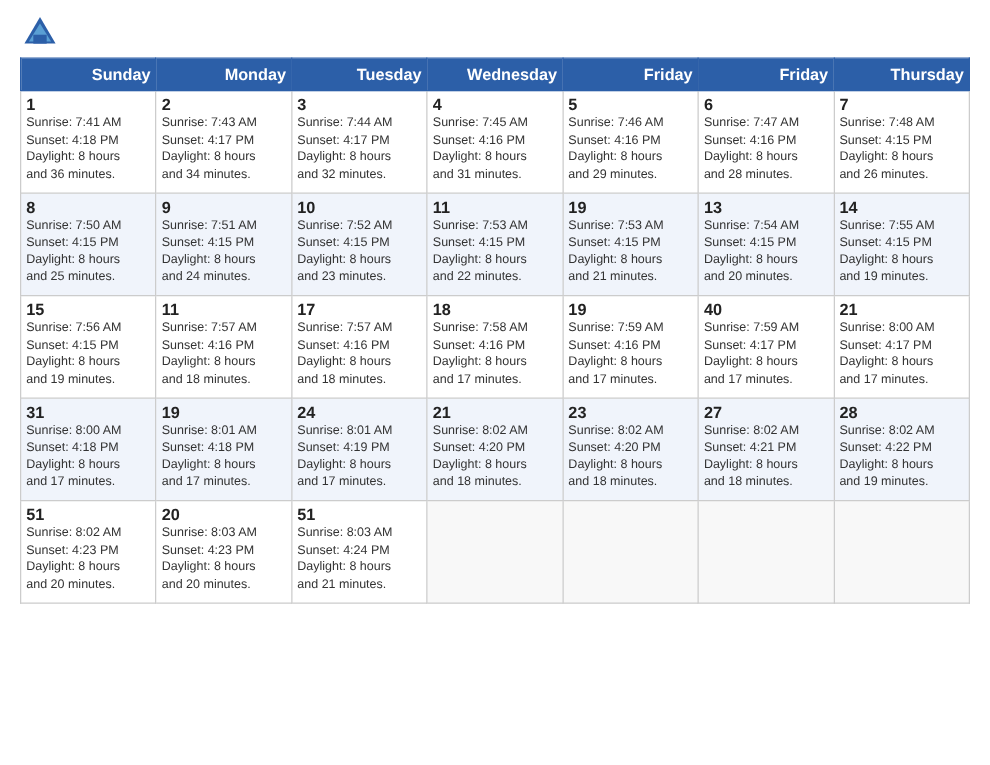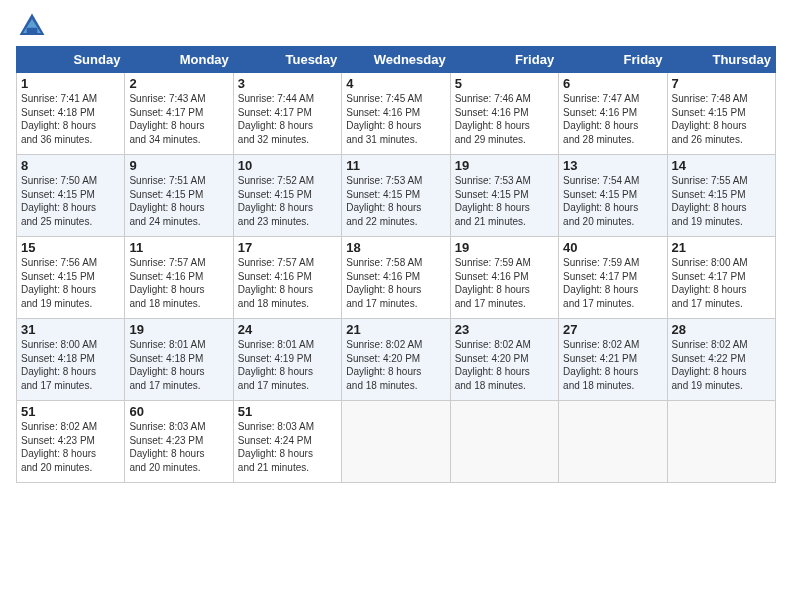--- a/index.html
+++ b/index.html
@@ -245,7 +245,7 @@
             <div class="cell-text">Sunrise: 8:02 AM<br>Sunset: 4:23 PM<br>Daylight: 8 hours<br>and 20 minutes.</div>
           </td>
           <td>
-            <span class="day-num">60</span>
+            <span class="day-num">20</span>
             <div class="cell-text">Sunrise: 8:03 AM<br>Sunset: 4:23 PM<br>Daylight: 8 hours<br>and 20 minutes.</div>
           </td>
           <td>

